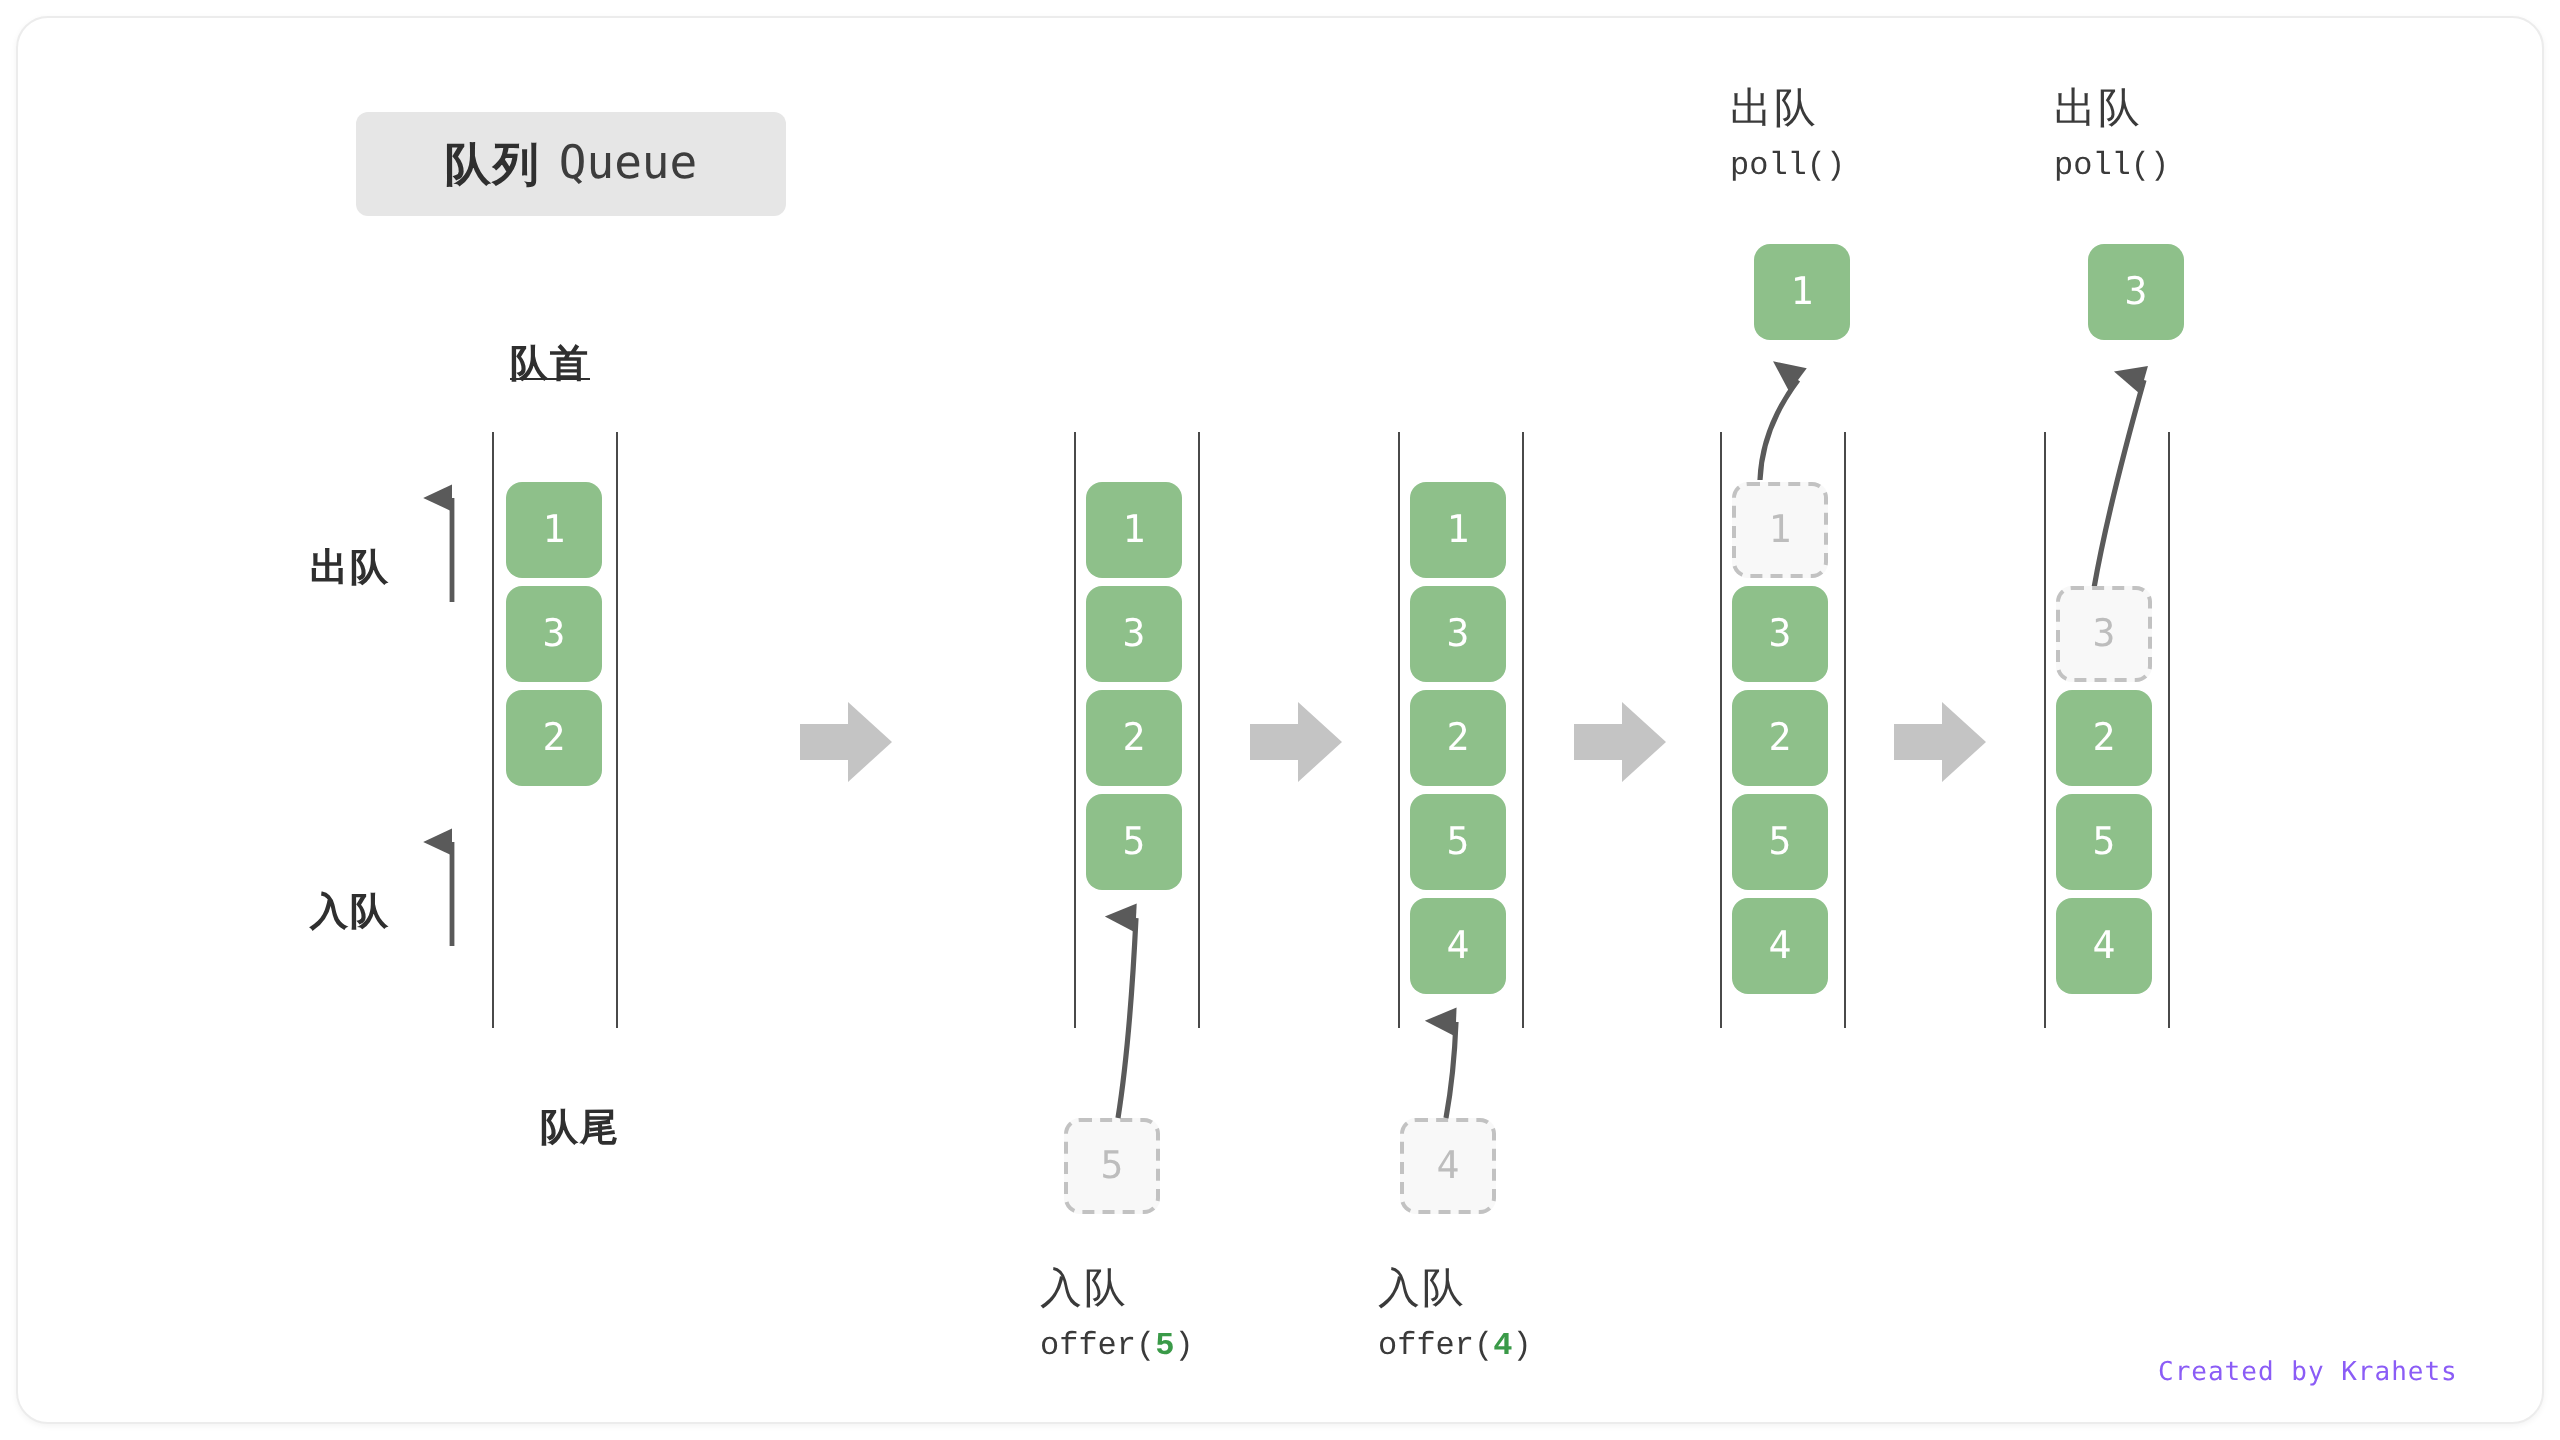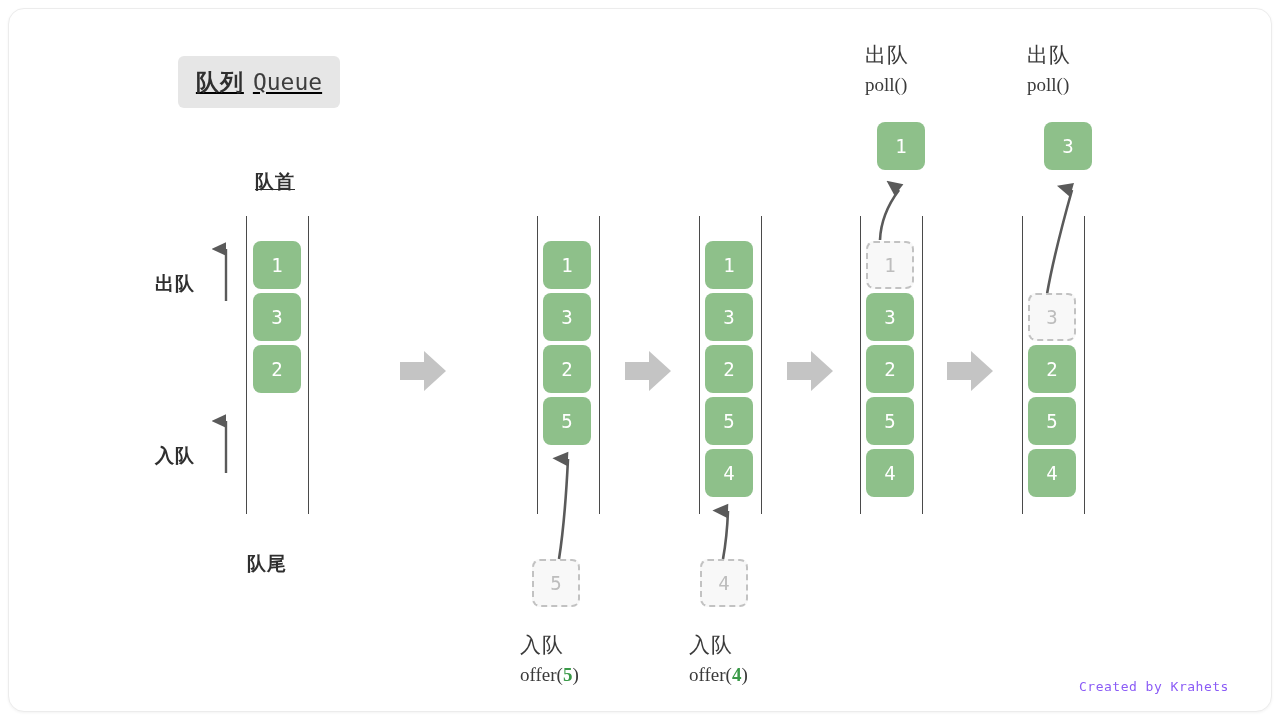--- a/index.html
+++ b/index.html
@@ -31,14 +31,13 @@
   
   #title-badge {
     left: 169px; top: 47px;
-    width: 162px; height: 52px;
+    width: 215px; height: 52px;
     background: #e6e6e6;
     border-radius: 6px;
     display: flex;
     align-items: center;
     justify-content: center;
     gap: 9px;
-    text-decoration: underline;
   }
   #title-badge .cn {
     font-size: 23px;

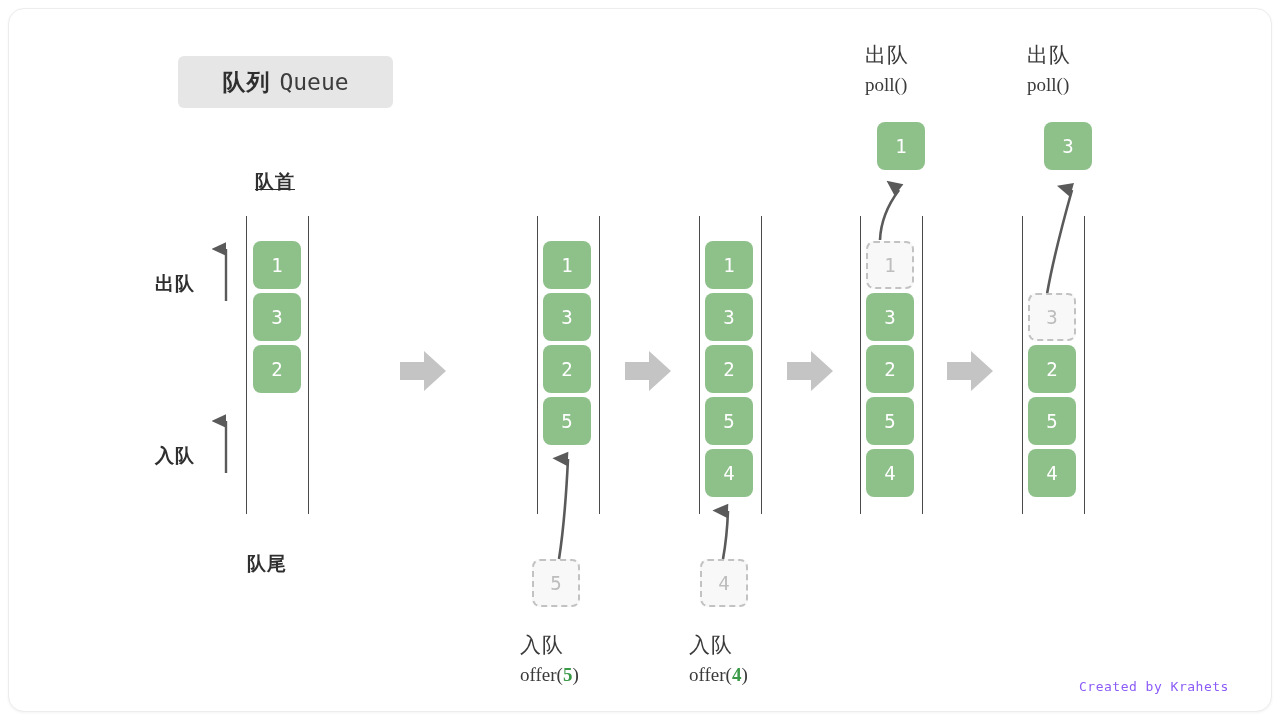--- a/index.html
+++ b/index.html
@@ -108,8 +108,8 @@
     letter-spacing: 1px;
   }
   .op-caption .code {
-    font-family: Liberation Serif, serif;
-    font-size: 19px;
+    font-family: Liberation Mono, monospace;
+    font-size: 16px;
     color: #3a3a3a;
   }
   .op-caption .code .arg {

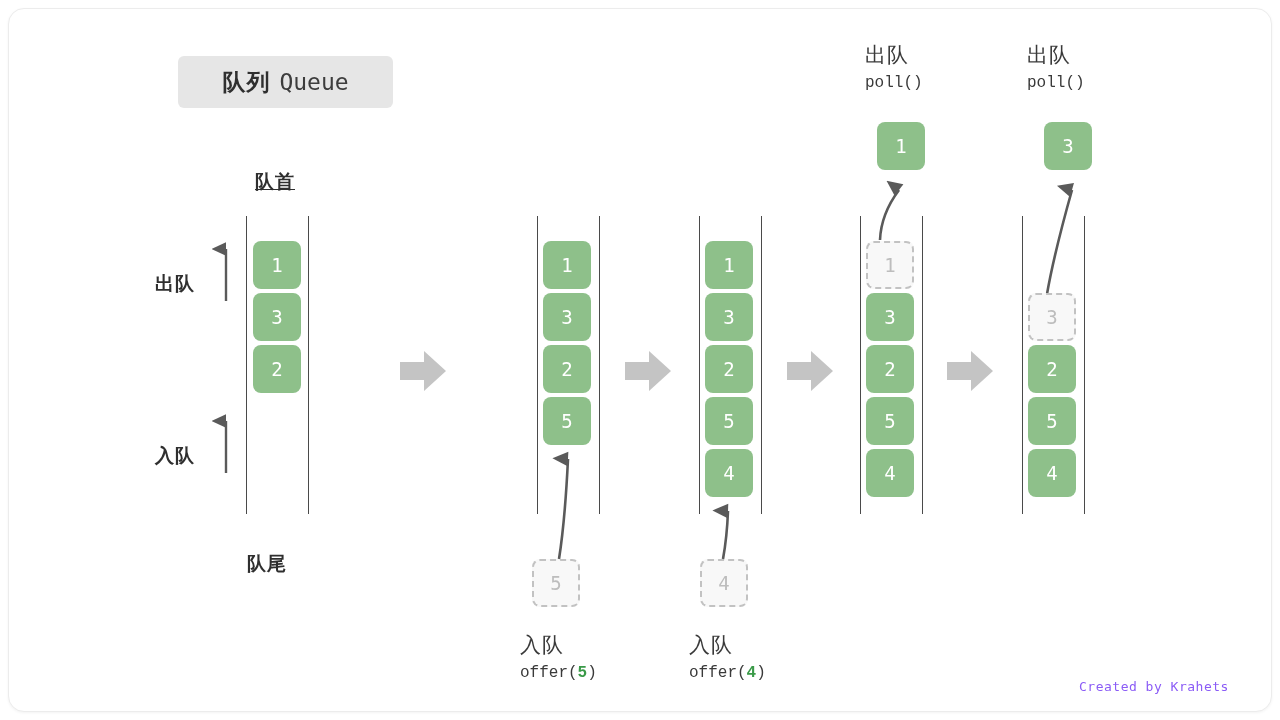--- a/index.html
+++ b/index.html
@@ -162,7 +162,7 @@
     <line x1="9" y1="60" x2="9" y2="8" stroke="#5a5a5a" stroke-width="2.4" marker-end="url(#mk-up)"></line>
   </svg>
 
-  <div class="abs head-tail-label" style="left:208px; top:542px; width:100px;">队尾</div>
+  <div class="abs head-tail-label" style="left:231px; top:542px; width:100px;">队尾</div>
 
   <svg class="abs" style="left:391px; top:340px;" width="48" height="44">
     <path d="M0,13 L24,13 L24,2 L46,22 L24,42 L24,31 L0,31 Z" fill="#c4c4c4"></path>

